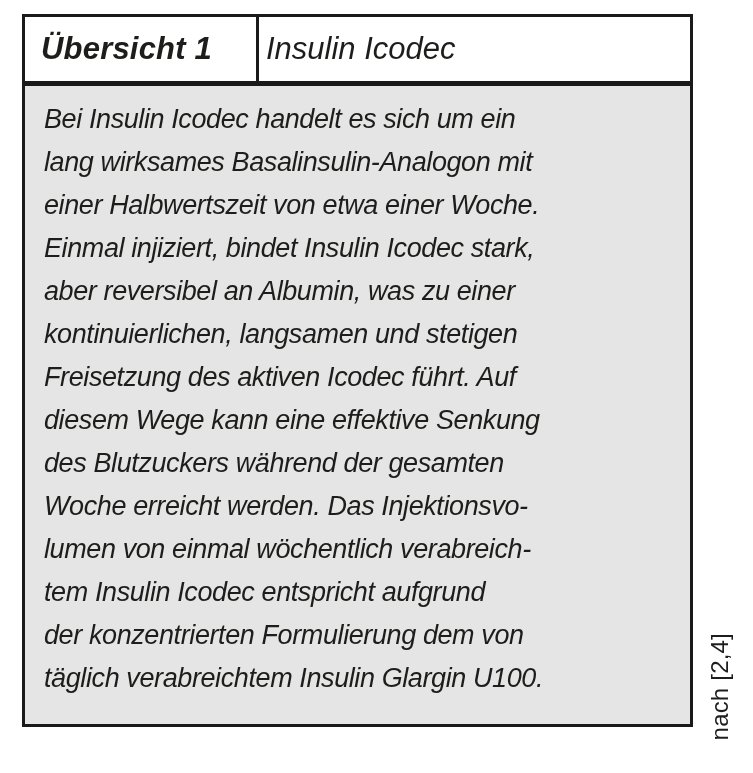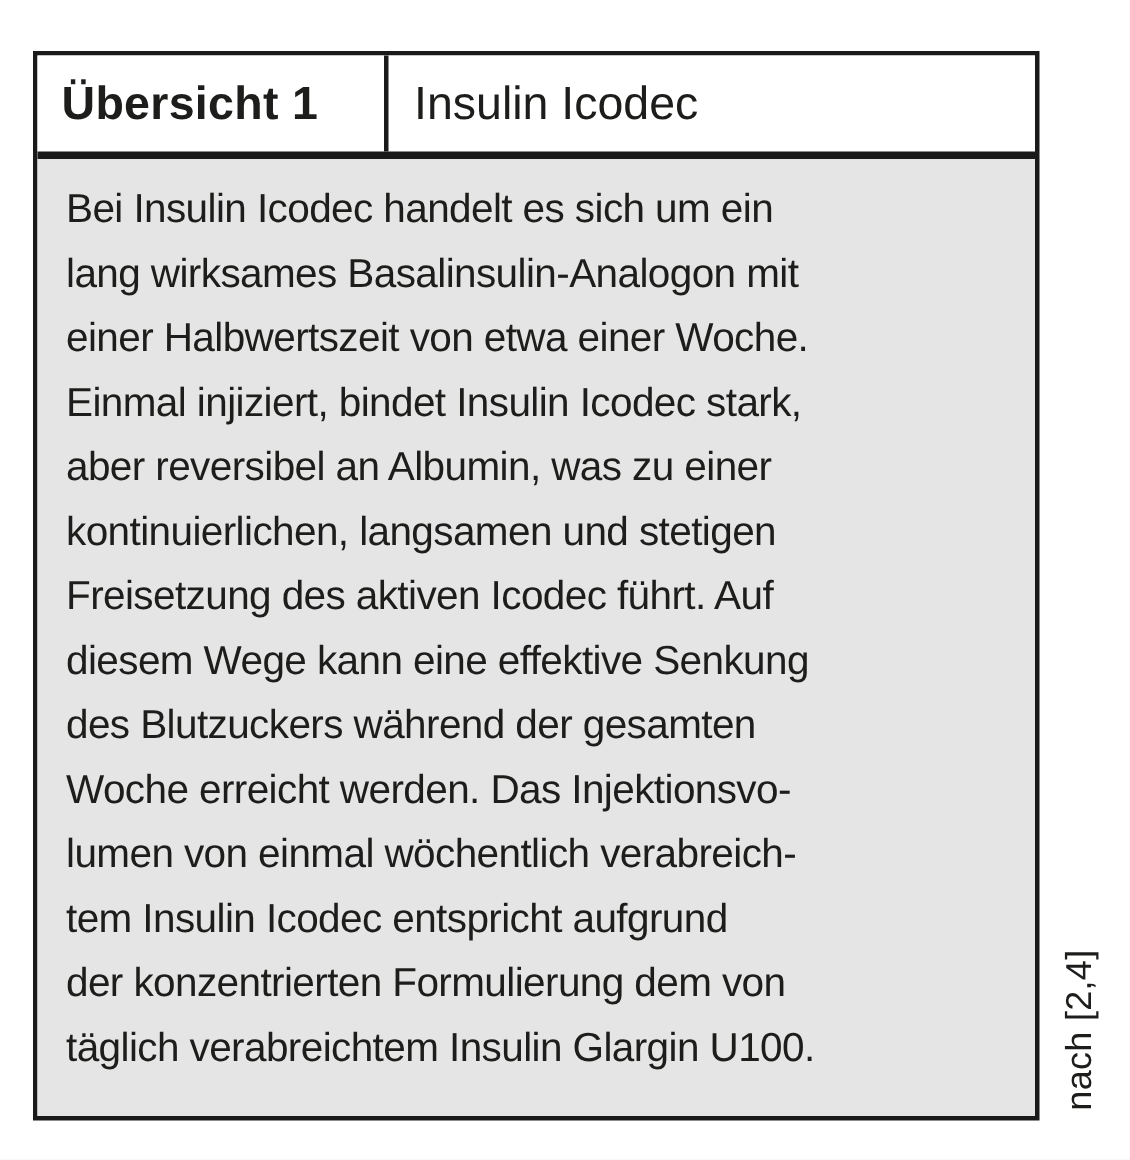--- a/index.html
+++ b/index.html
@@ -18,7 +18,7 @@
   .overview-box {
     position: absolute;
     left: 22px;
-    top: 34px;
+    top: 14px;
     width: 671px;
     height: 713px;
     box-sizing: border-box;
@@ -26,6 +26,7 @@
     display: flex;
     flex-direction: column;
     background: #ffffff;
+    font-style: italic;
   }
   .header-row {
     flex: 0 0 auto;

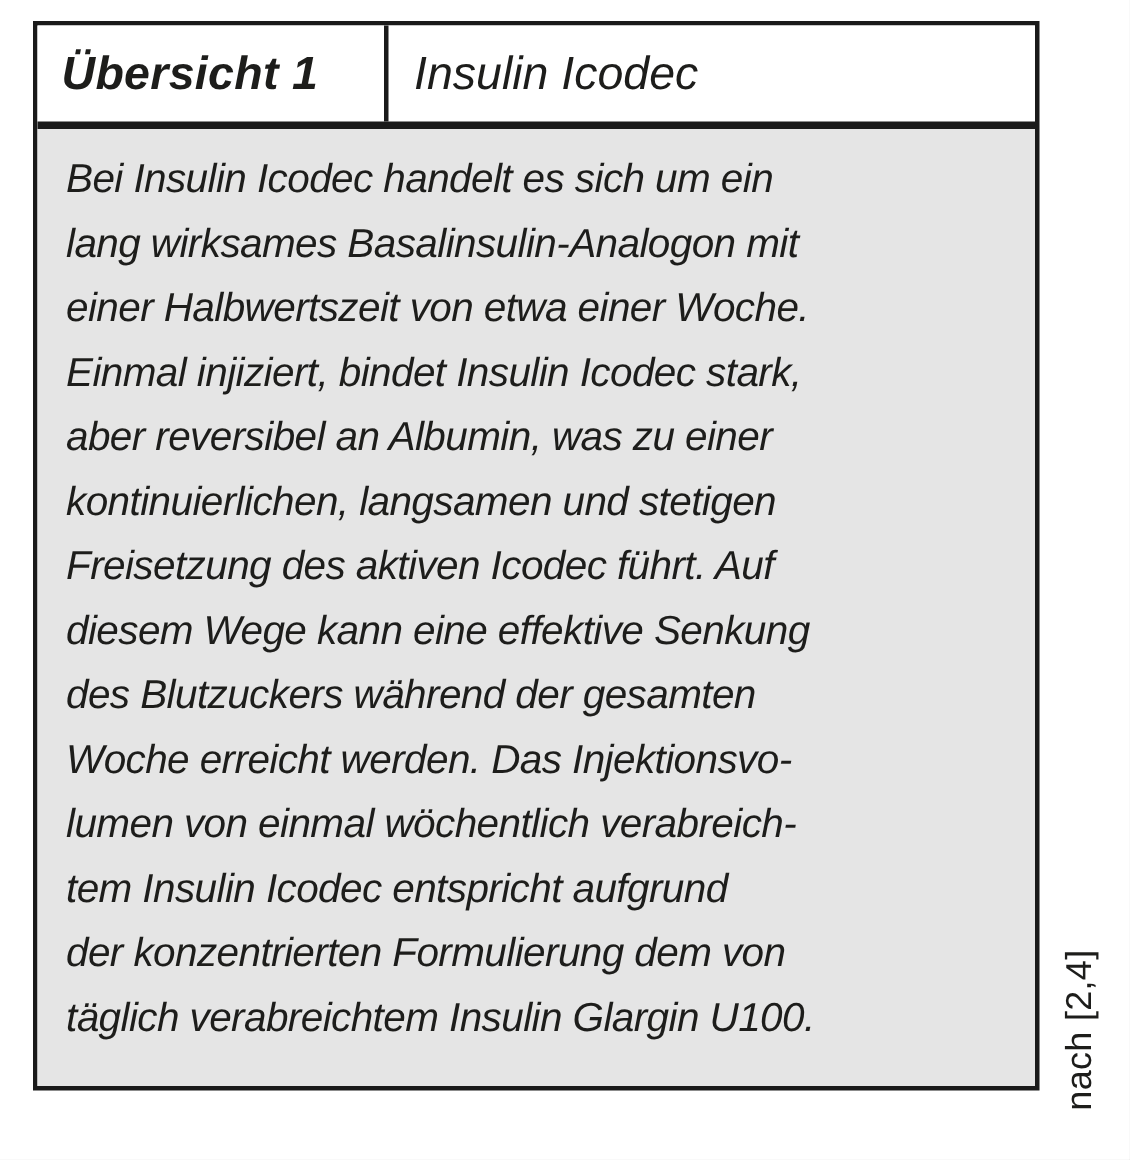--- a/index.html
+++ b/index.html
@@ -53,7 +53,7 @@
     flex: 1 1 auto;
     display: flex;
     align-items: center;
-    padding-left: 17px;
+    padding-left: 7px;
     font-size: 31px;
     font-weight: normal;
     white-space: nowrap;

